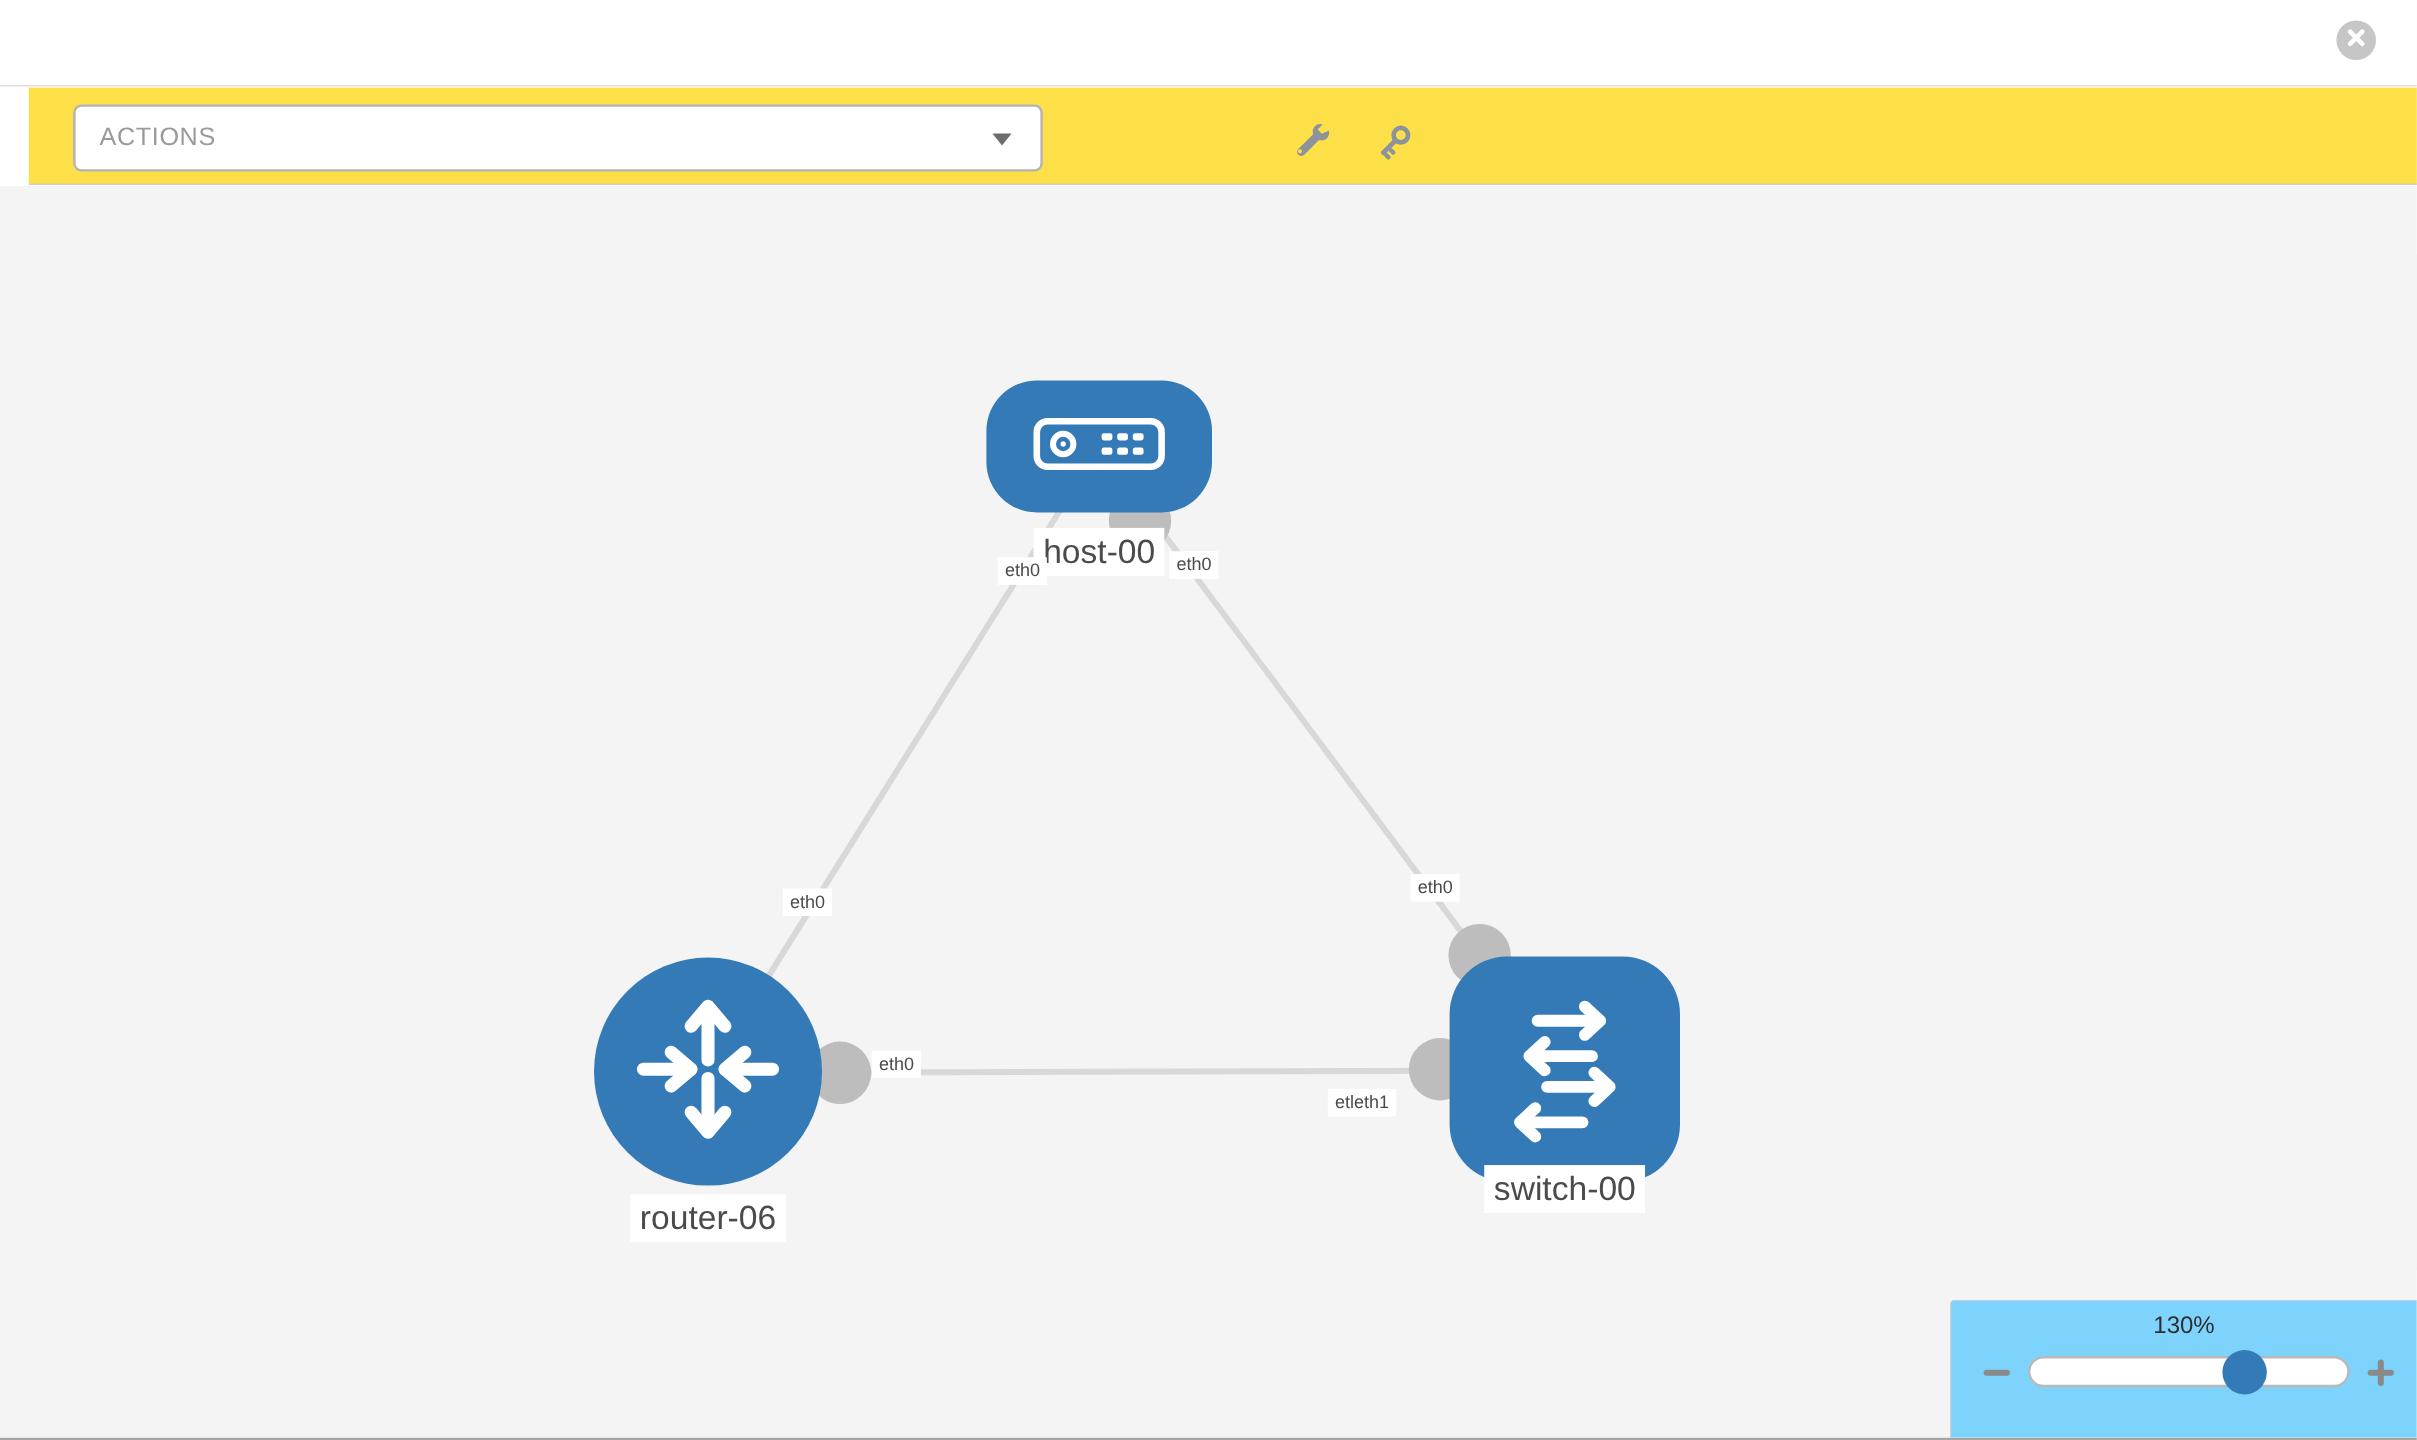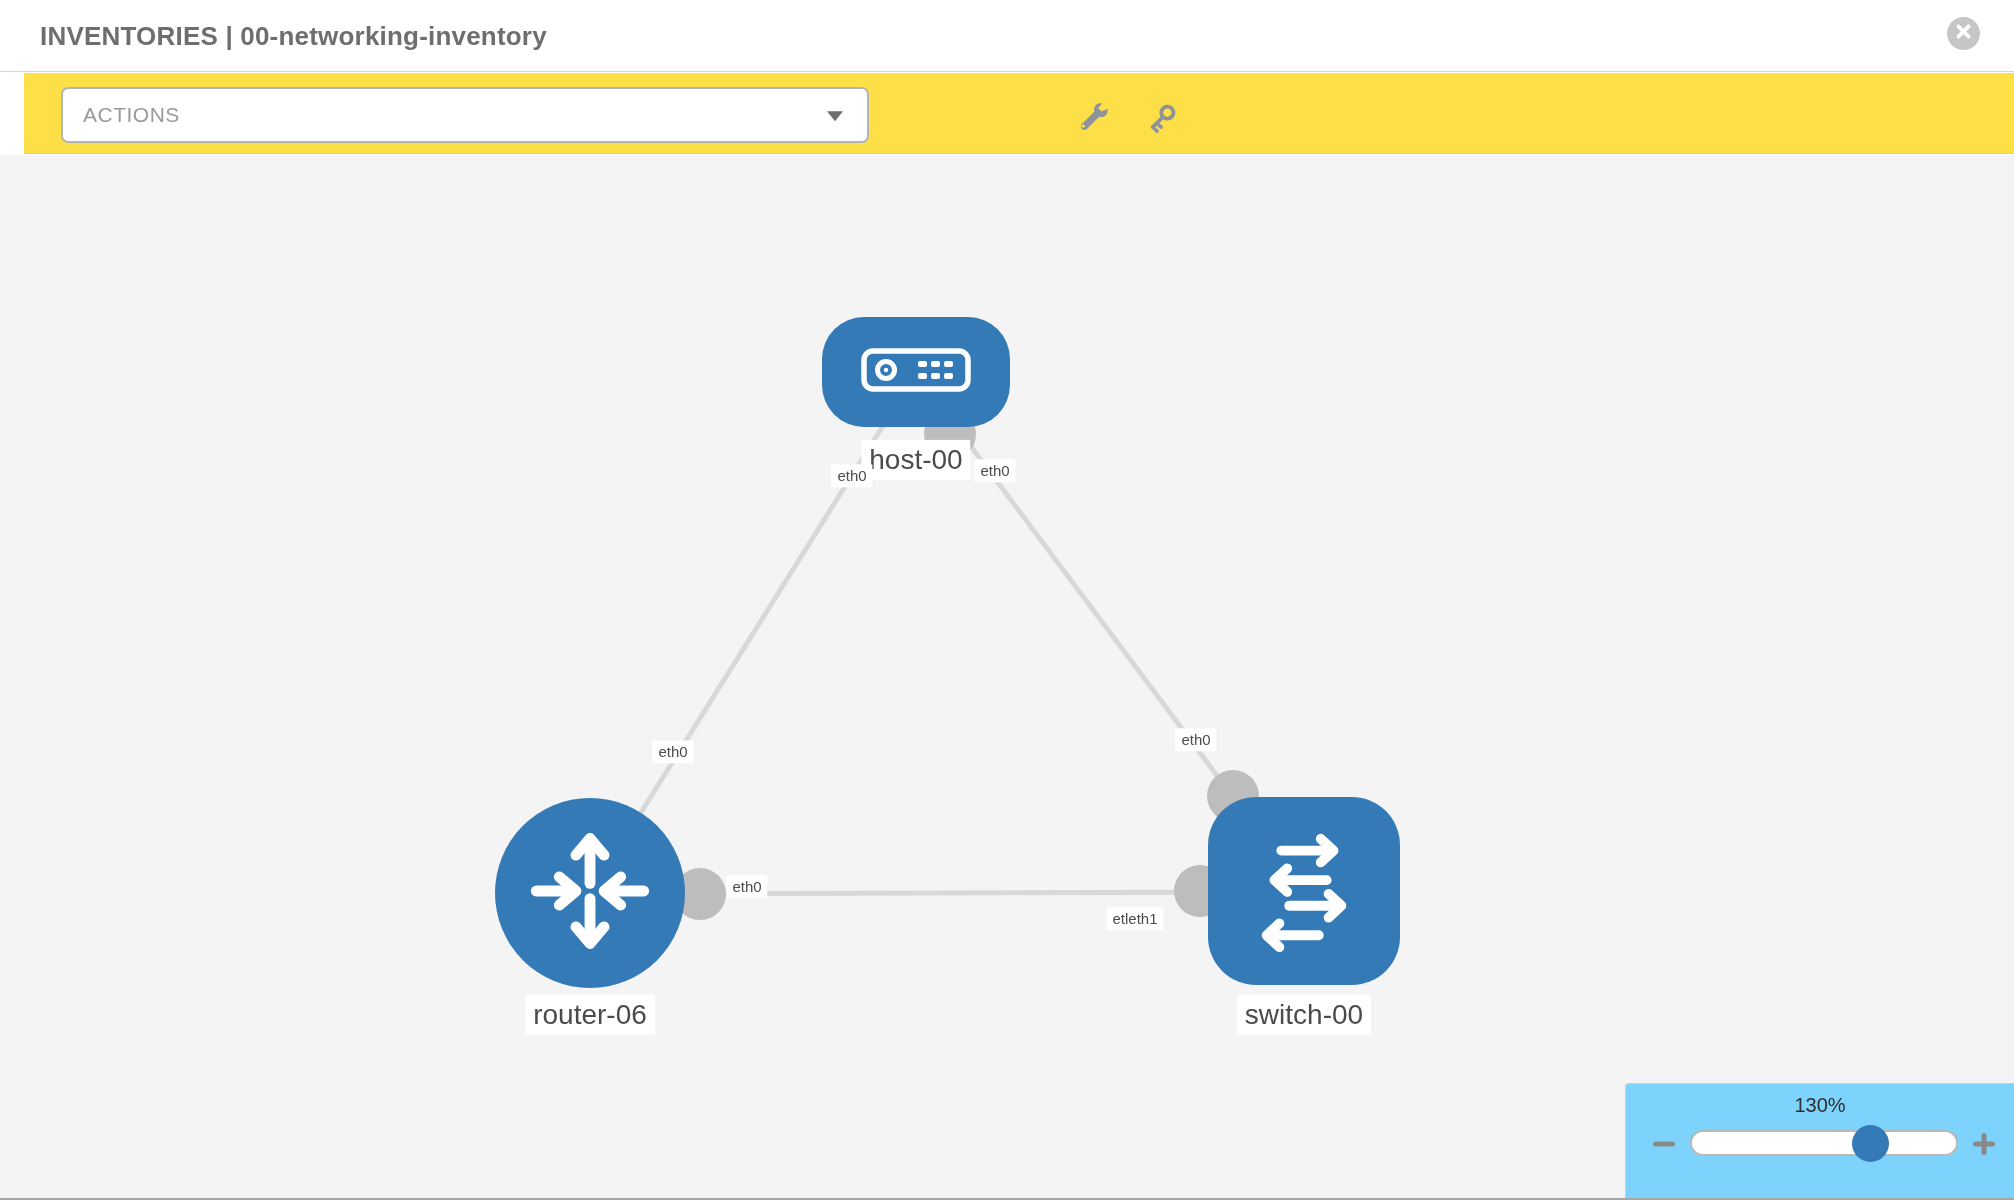--- a/index.html
+++ b/index.html
@@ -98,7 +98,6 @@
 <body>
 
 <div class="header">
-  <div class="header-title">INVENTORIES | 00-networking-inventory</div>
   <div class="close-btn">
     <span>
       <svg width="17" height="17" viewBox="0 0 20 20">

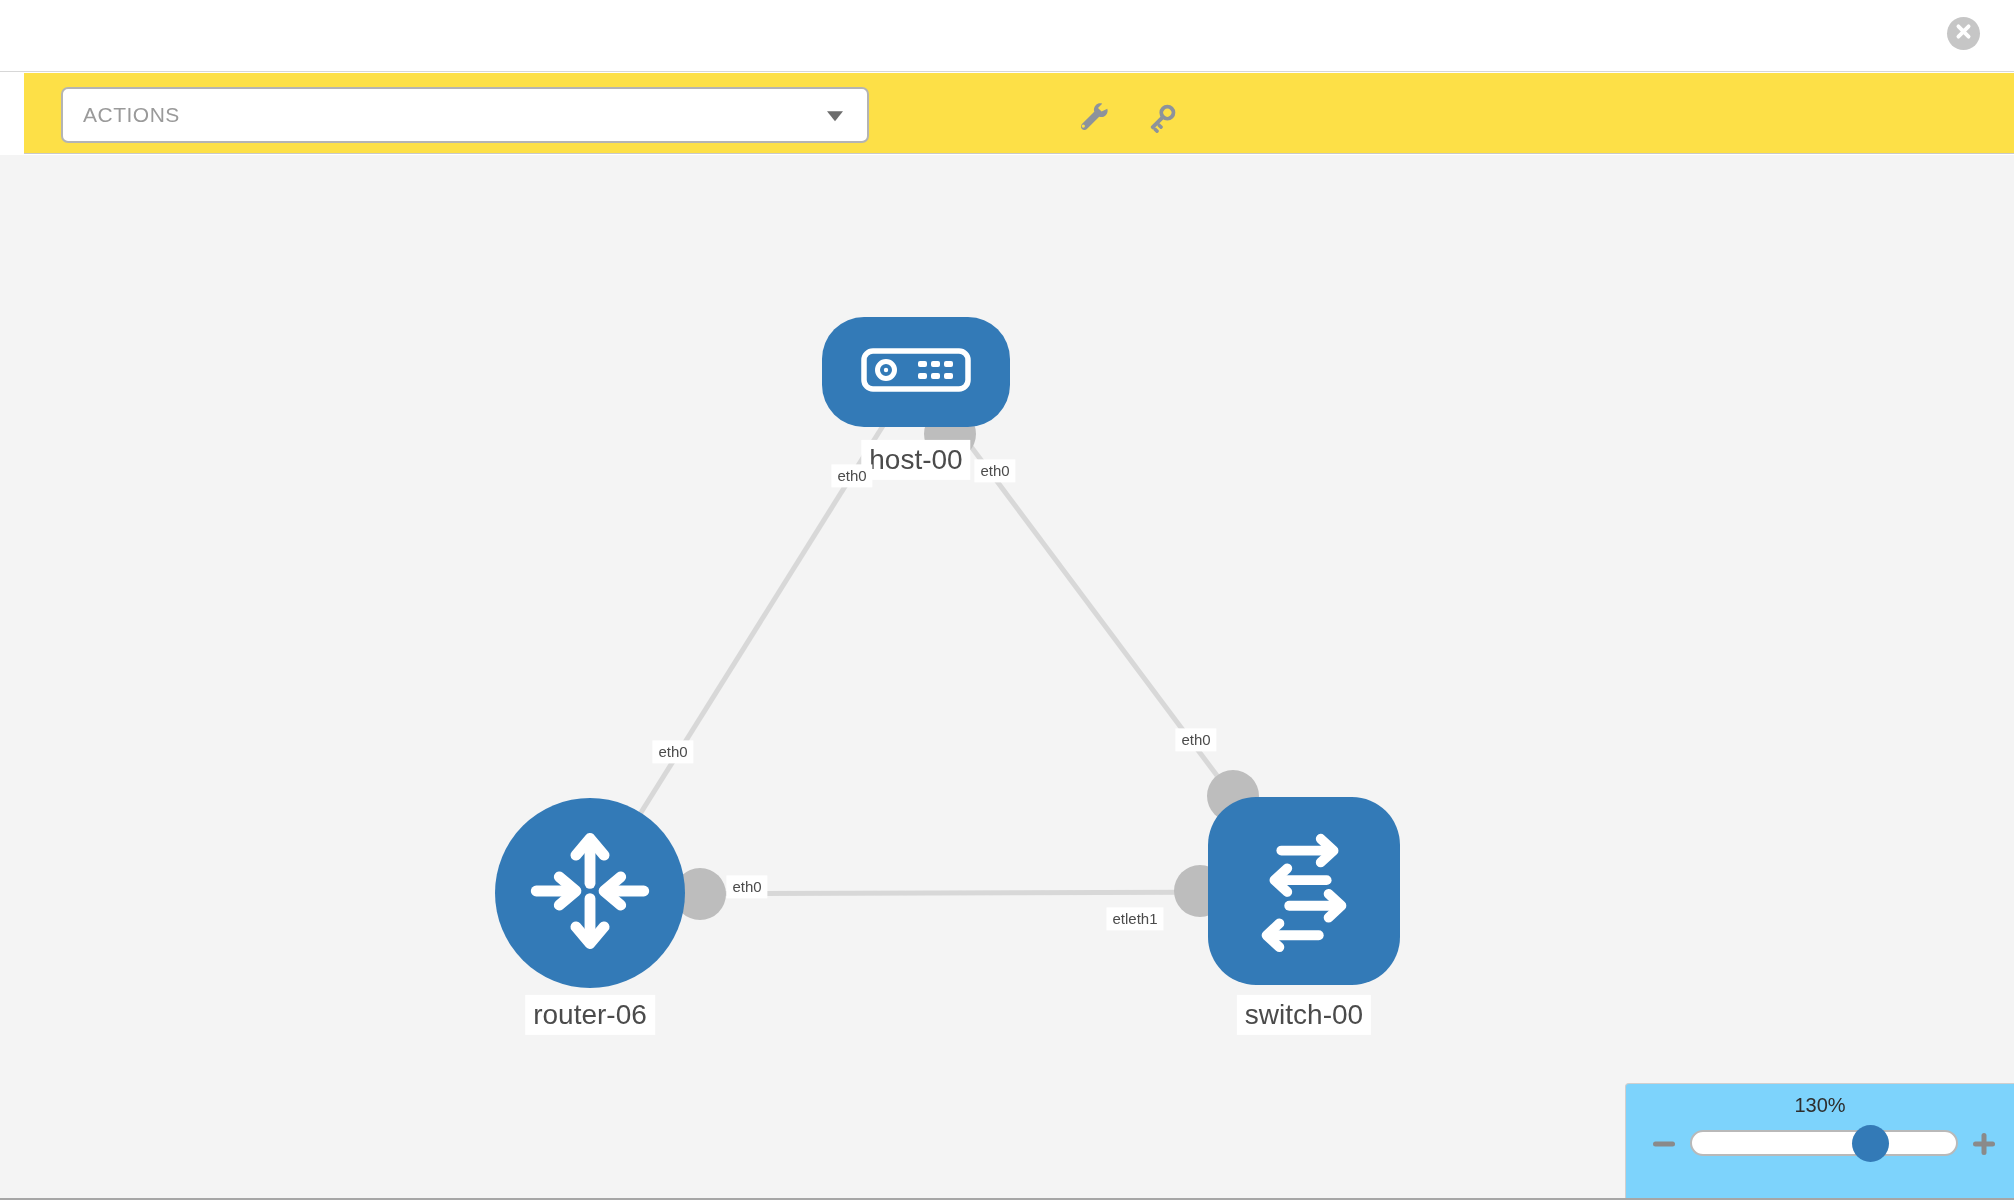--- a/index.html
+++ b/index.html
@@ -198,7 +198,7 @@
 
   <div class="chip node-label" style="left:916px;  top:305px;">host-00</div>
   <div class="chip node-label" style="left:590px;  top:860px;">router-06</div>
-  <div class="chip node-label" style="left:1304px; top:860px;">switch-00</div>
+  <div class="chip node-label" style="left:1304px; top:836px;">switch-00</div>
 
   <div class="chip iface-label" style="left:852px;  top:321px;">eth0</div>
   <div class="chip iface-label" style="left:995px;  top:316px;">eth0</div>

